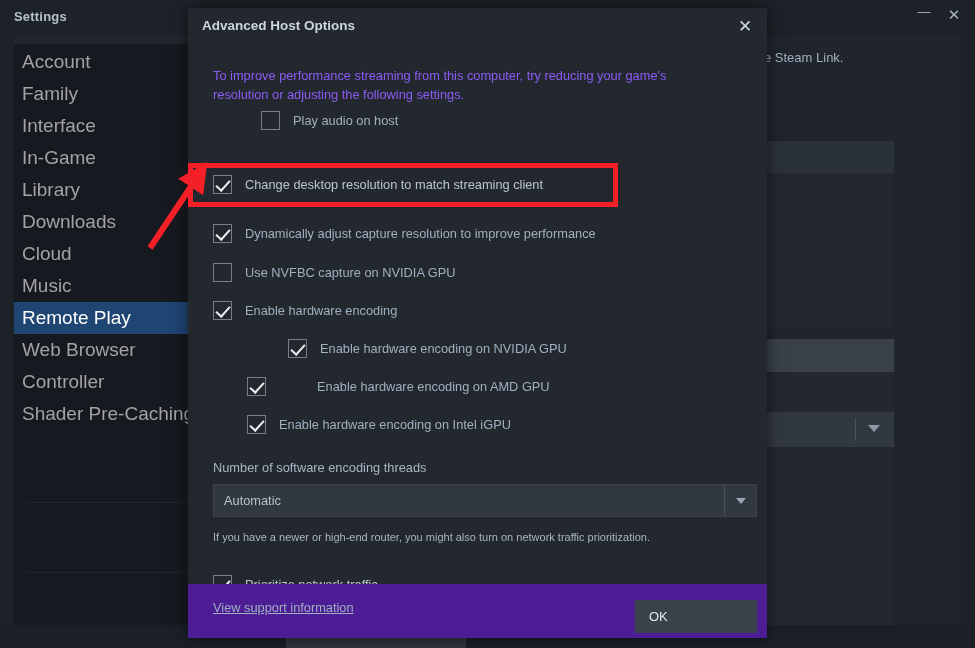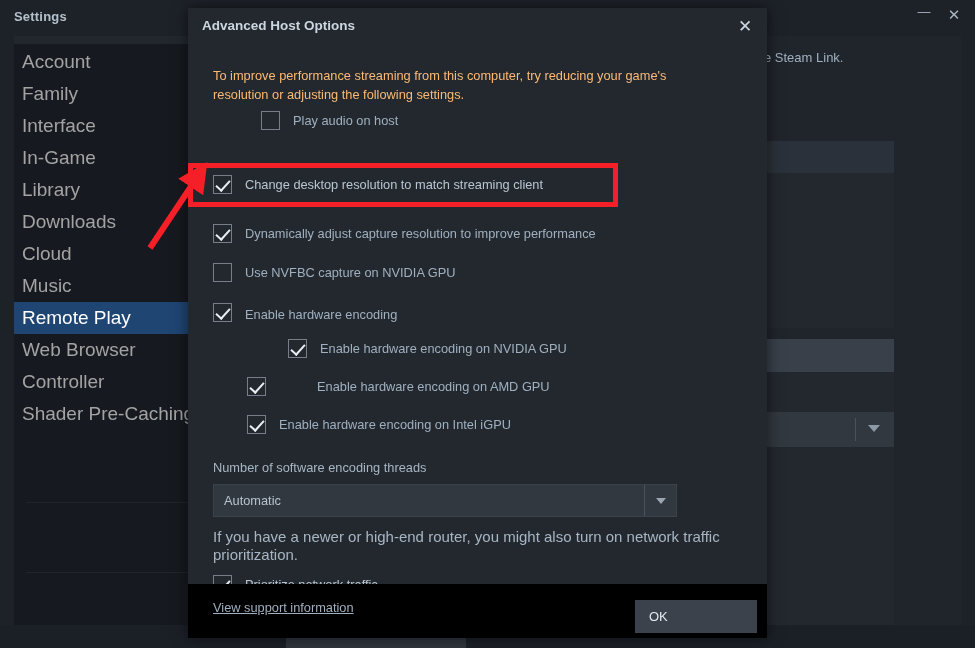--- a/index.html
+++ b/index.html
@@ -180,7 +180,7 @@
     position: absolute; left: 25px; top: 22px;
     width: 508px;
     font-size: 12.8px; line-height: 19px;
-    color: #fdba74;
+    color: #8b5cf6;
   }
 
   

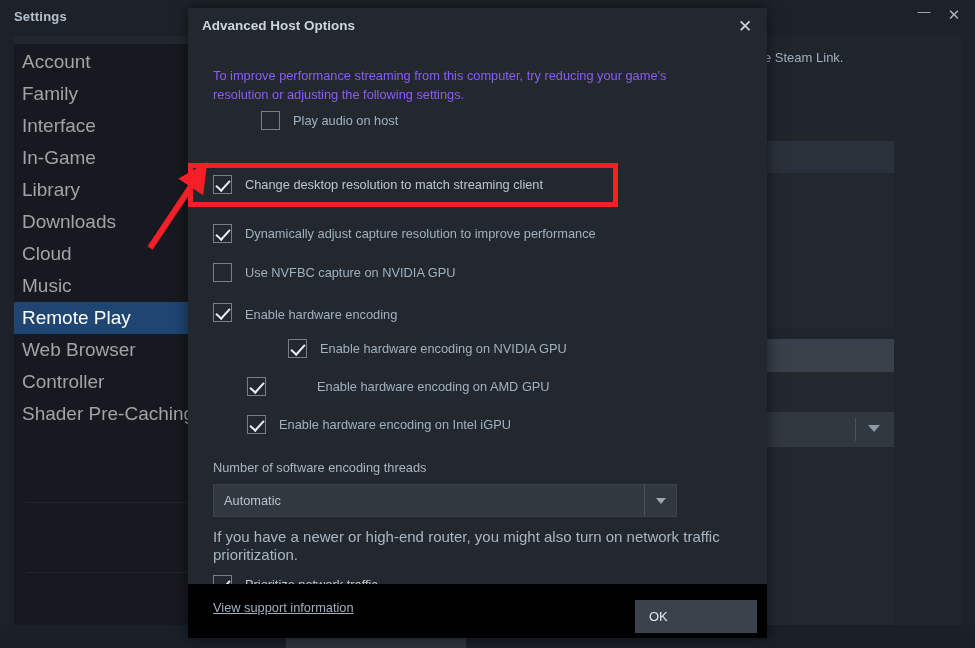--- a/index.html
+++ b/index.html
@@ -392,7 +392,7 @@
             <span class="cbox"></span>
             <span class="cb-label">Use NVFBC capture on NVIDIA GPU</span>
           </div>
-          <div class="cb-row" style="left: 25px; top: 254px; align-items: flex-end;">
+          <div class="cb-row" style="left: 25px; top: 254px;">
             <span class="cbox checked"></span>
             <span class="cb-label">Enable hardware encoding</span>
           </div>

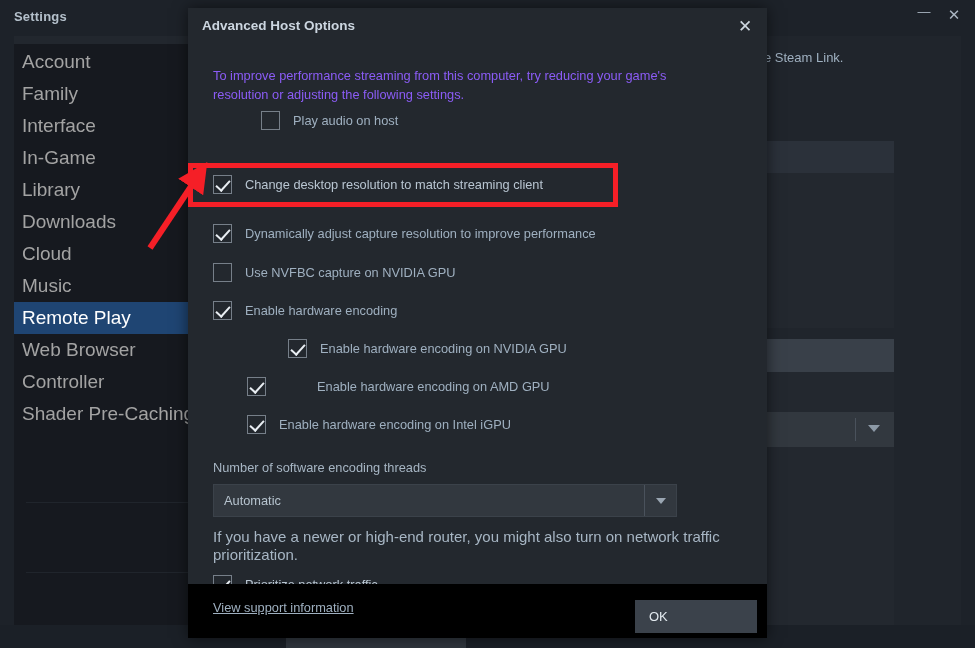--- a/index.html
+++ b/index.html
@@ -236,7 +236,7 @@
   }
   .select-box {
     position: absolute; left: 25px; top: 440px;
-    width: 464px; height: 33px;
+    width: 544px; height: 33px;
     background: #32383f;
     border: 1px solid #3b424a;
     display: flex; align-items: center;

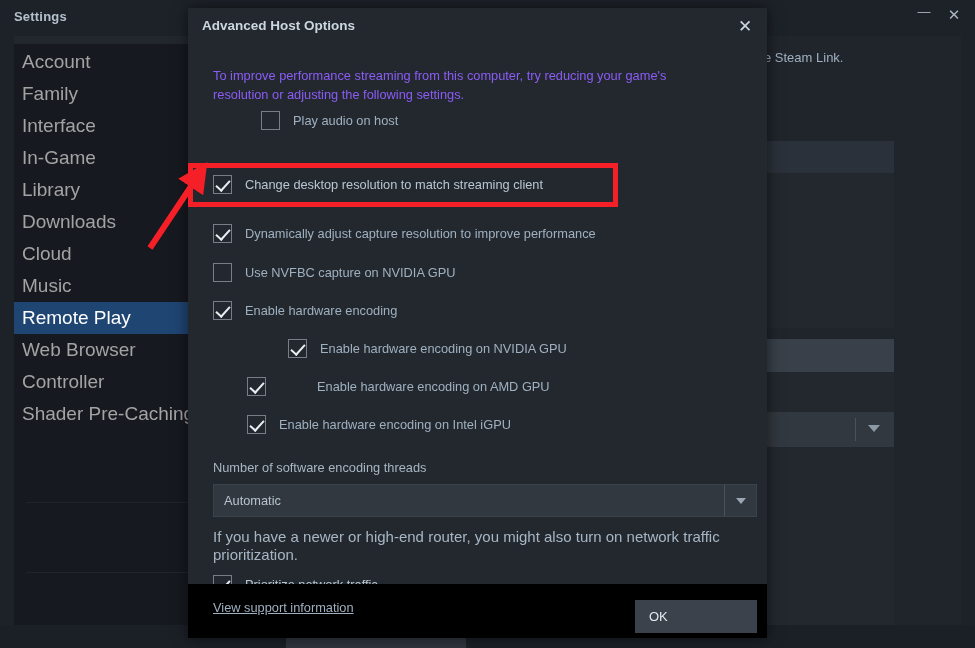--- a/index.html
+++ b/index.html
@@ -260,7 +260,7 @@
   .note-text {
     position: absolute; left: 25px; top: 484px;
     width: 510px;
-    font-size: 15px; line-height: 18px;
+    font-size: 11px; line-height: 18px;
     color: #a7b6c4;
   }
 

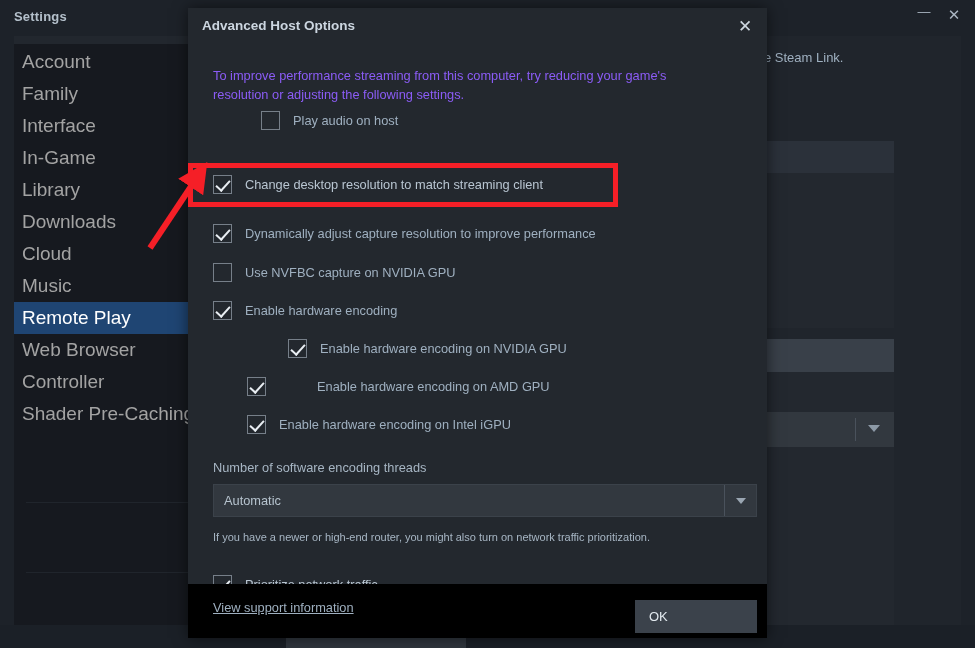--- a/index.html
+++ b/index.html
@@ -268,7 +268,7 @@
   .dlg-footer {
     position: absolute; left: 0; top: 576px;
     width: 579px; height: 54px;
-    background: #000000;
+    background: #4c1d95;
   }
   .support-link {
     position: absolute; left: 25px; top: 16px;

